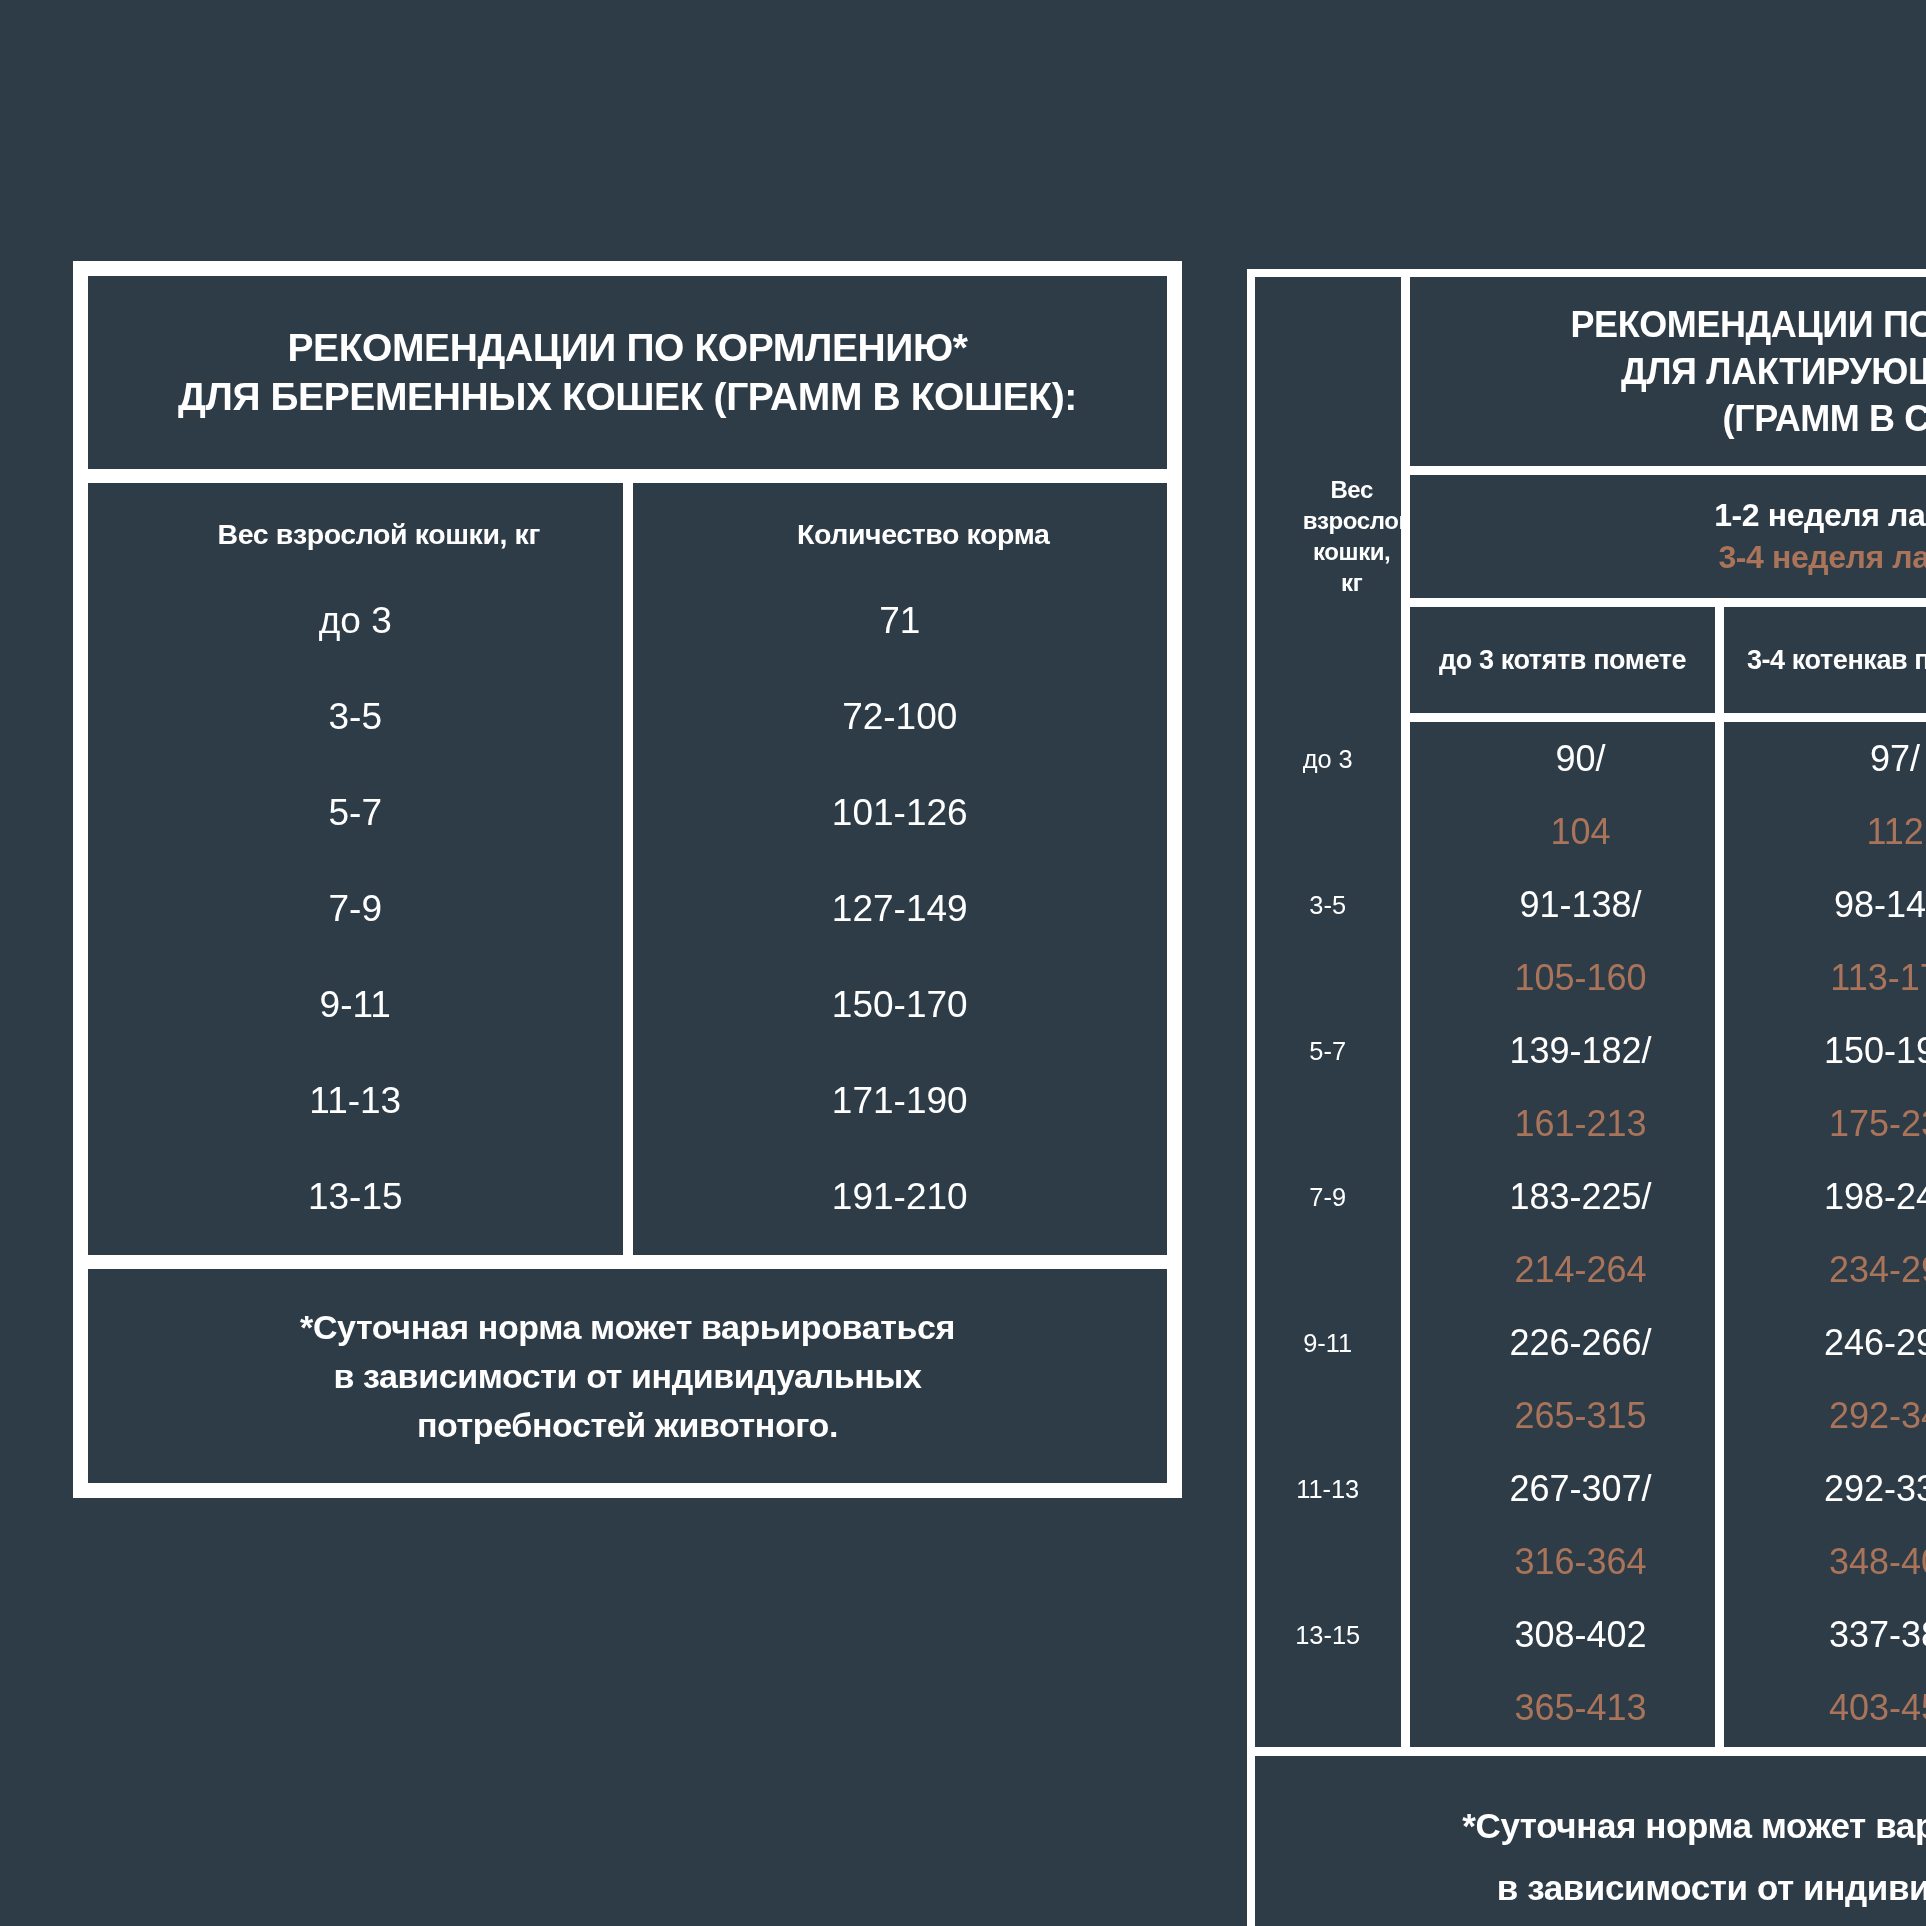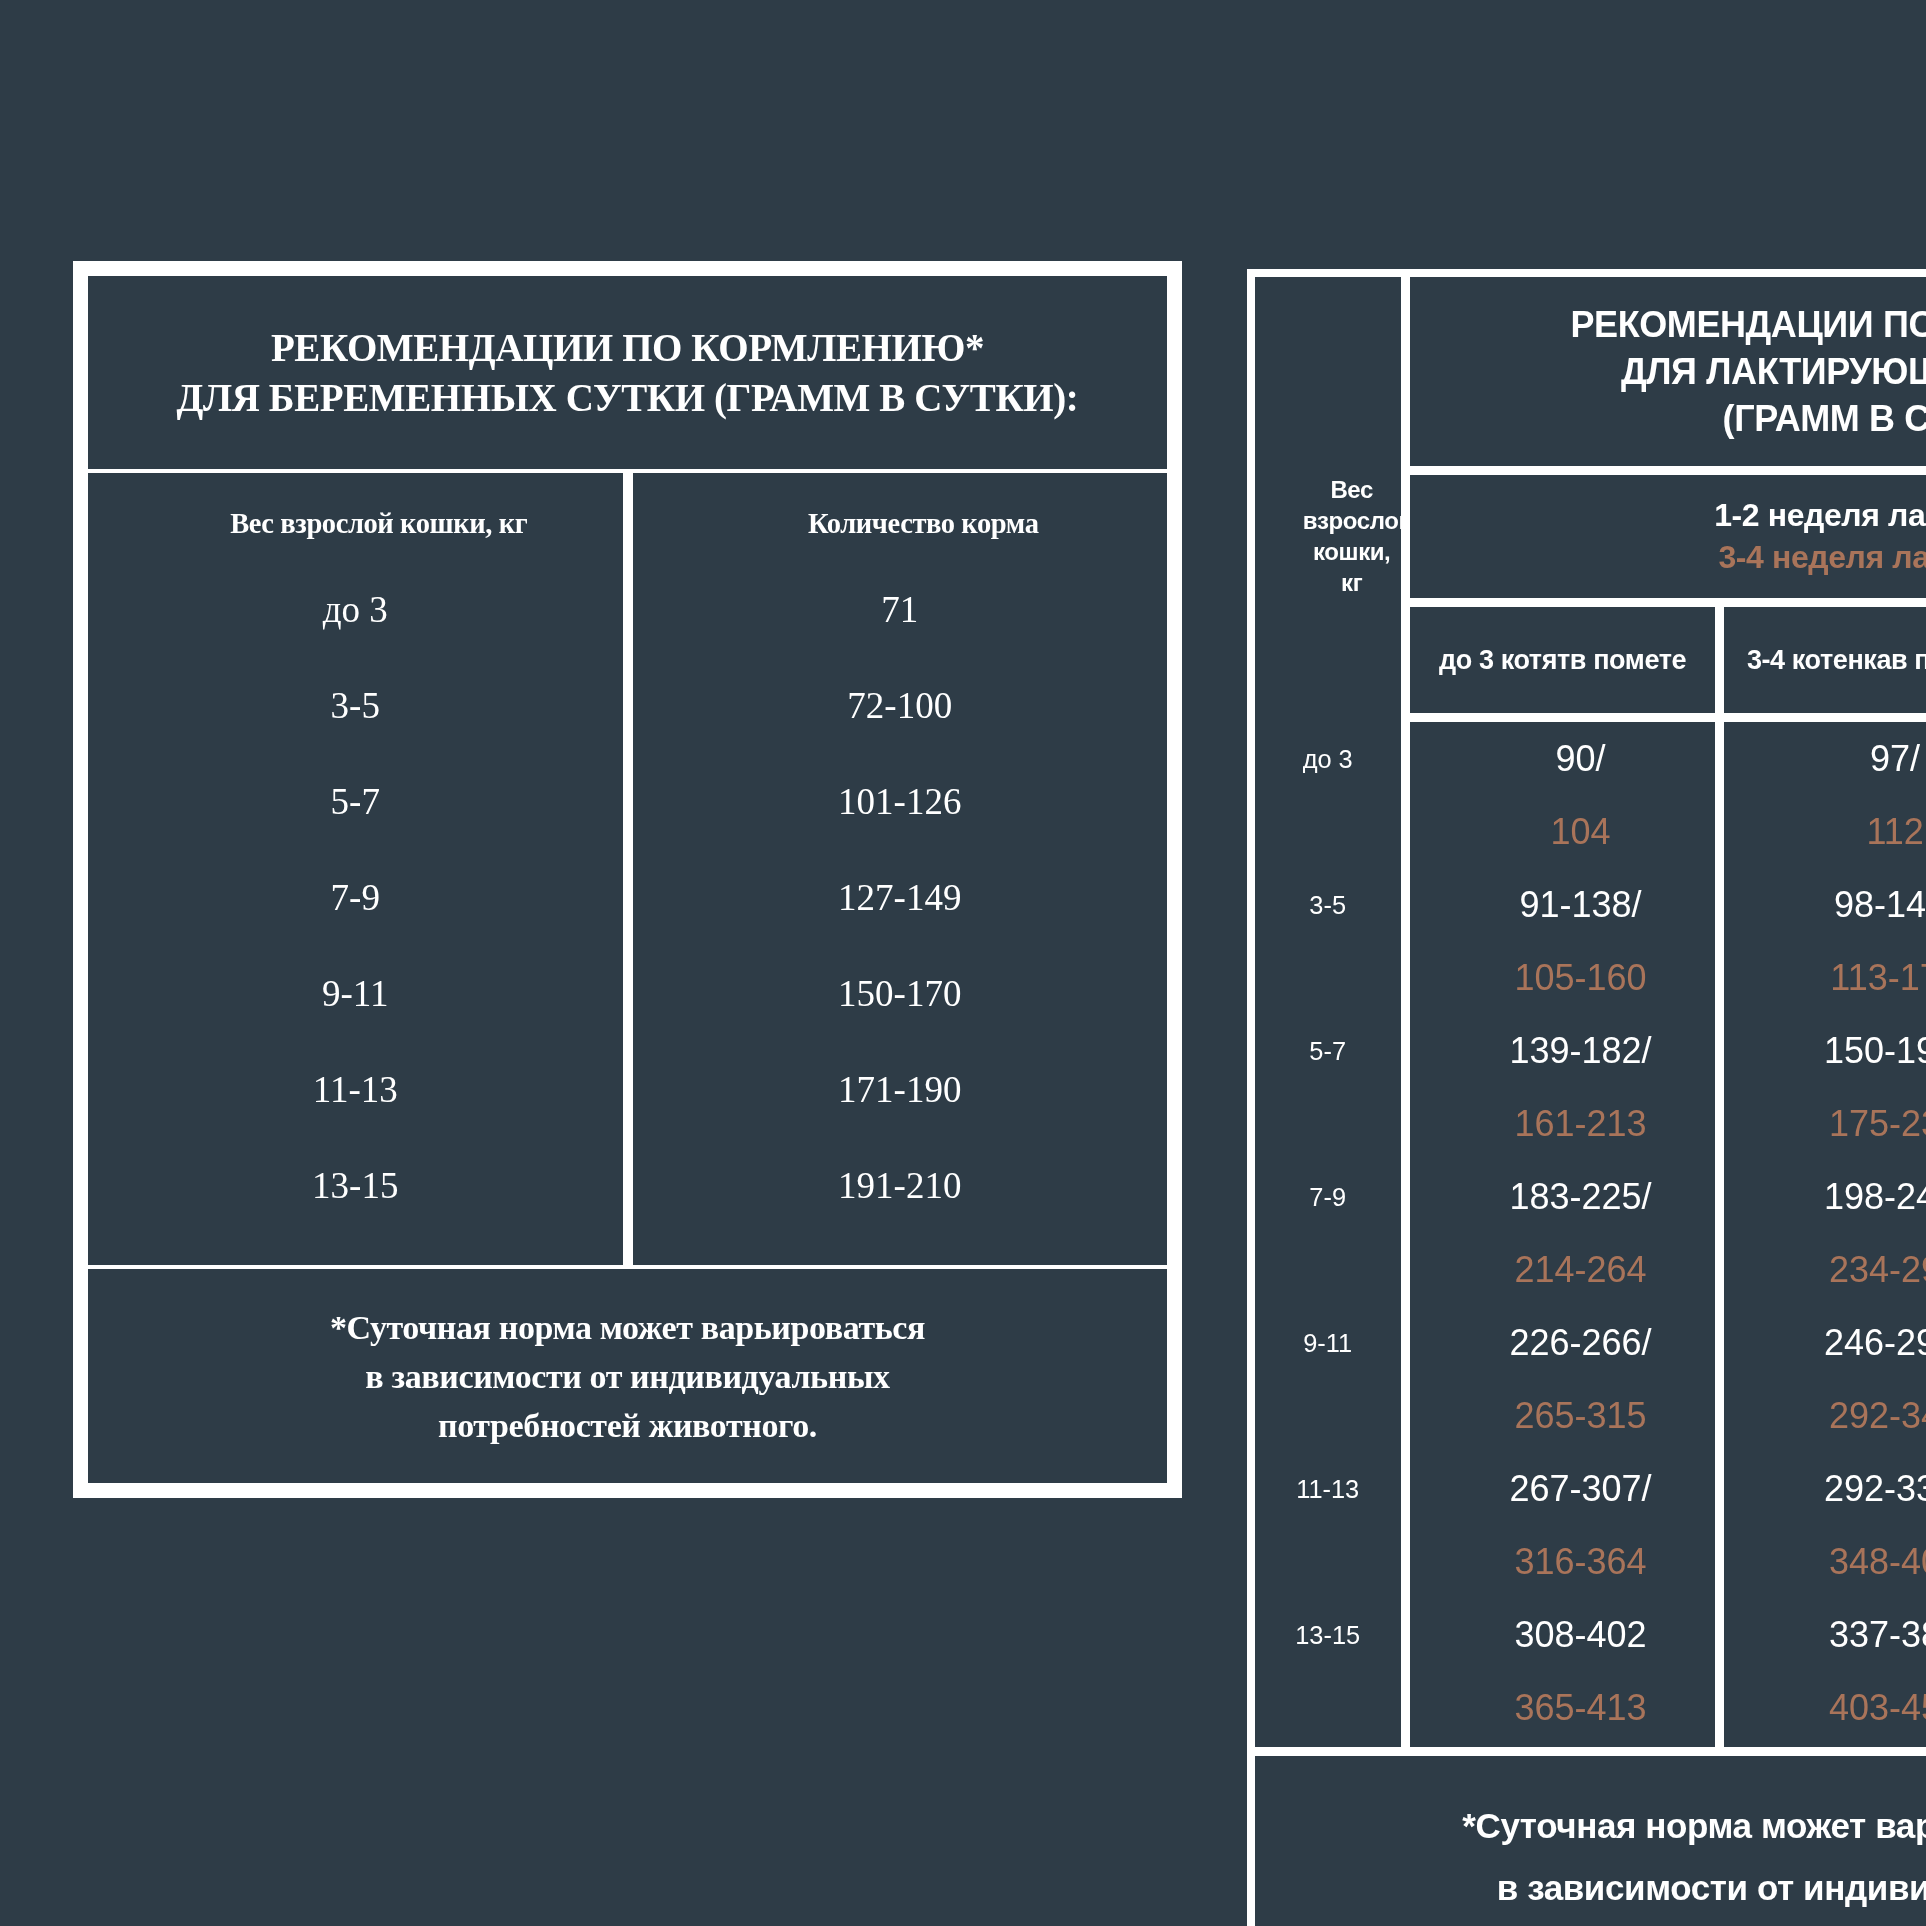--- a/index.html
+++ b/index.html
@@ -22,7 +22,7 @@
     background: #ffffff;
     padding: 15px;
     box-sizing: border-box;
-    display: flex; flex-direction: column; gap: 4px; font-family: Liberation Serif, serif;
+    display: flex; flex-direction: column; gap: 14px;
   }
   .lt-title {
     height: 193px;

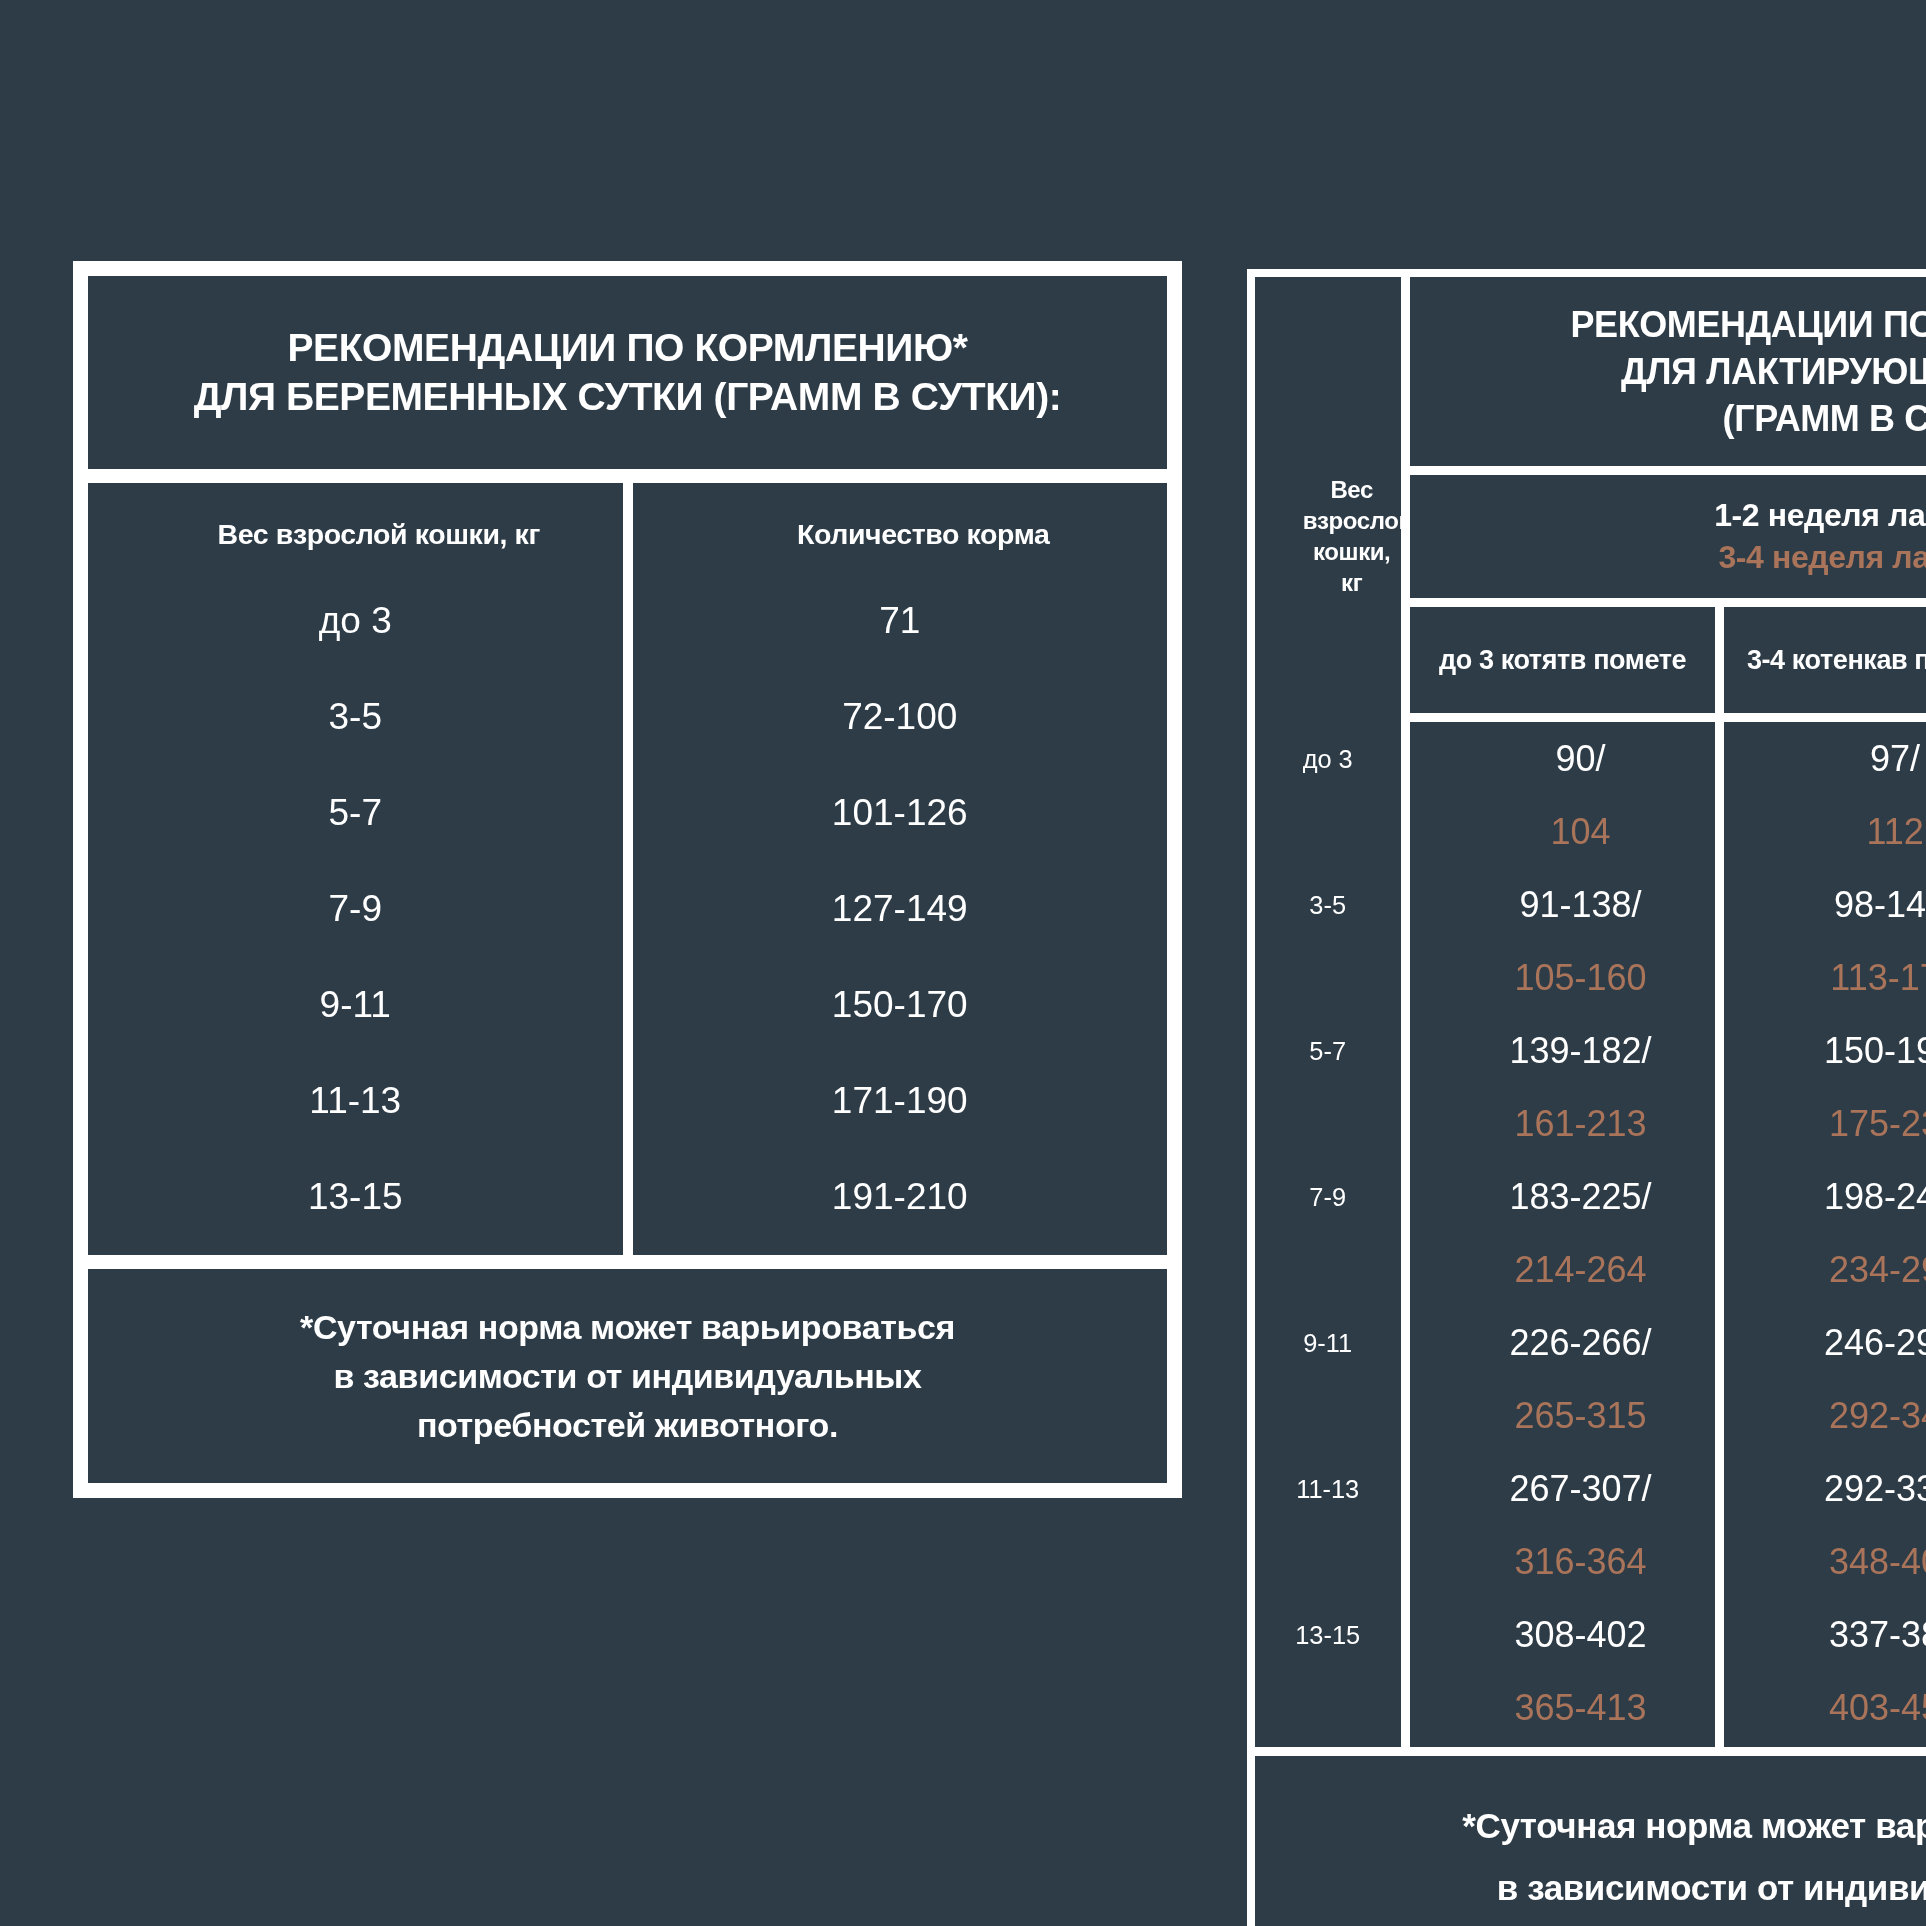--- a/index.html
+++ b/index.html
@@ -117,7 +117,7 @@
 <div class="lt">
   <div class="lt-title dark">
     <div>РЕКОМЕНДАЦИИ ПО КОРМЛЕНИЮ*</div>
-    <div>ДЛЯ БЕРЕМЕННЫХ СУТКИ (ГРАММ В СУТКИ):</div>
+    <div>ДЛЯ БЕРЕМЕННЫХ КОШЕК (ГРАММ В КОШЕК):</div>
   </div>
   <div class="lt-cols">
     <div class="lt-col dark">

